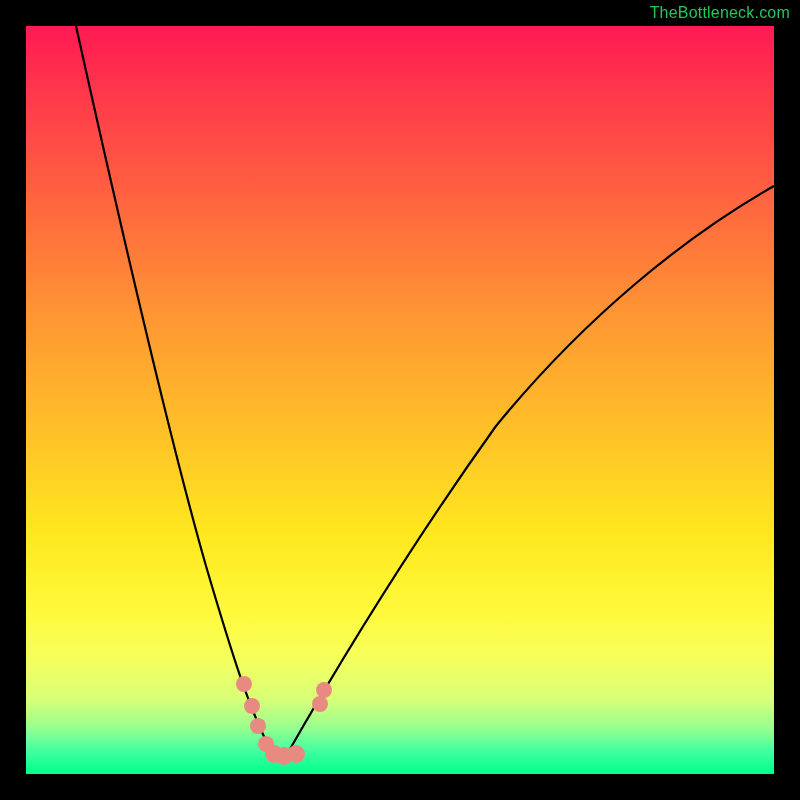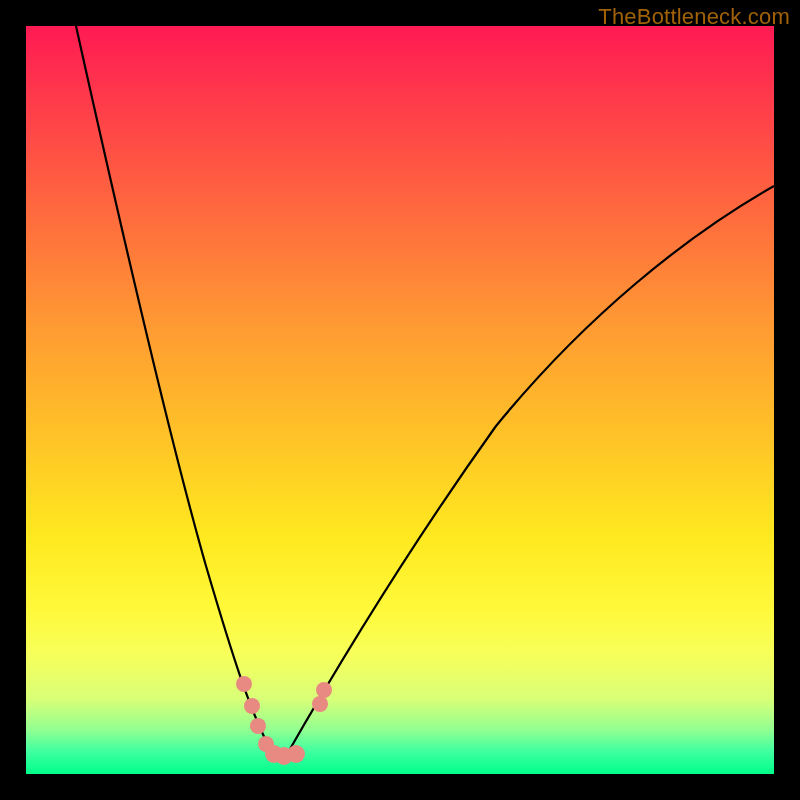--- a/index.html
+++ b/index.html
@@ -36,8 +36,8 @@
     position: absolute;
     top: 4px;
     right: 10px;
-    color: #a16207;
-    font-size: 22px;
+    color: #22c55e;
+    font-size: 16px;
     font-weight: 500;
     letter-spacing: 0.2px;
   }

